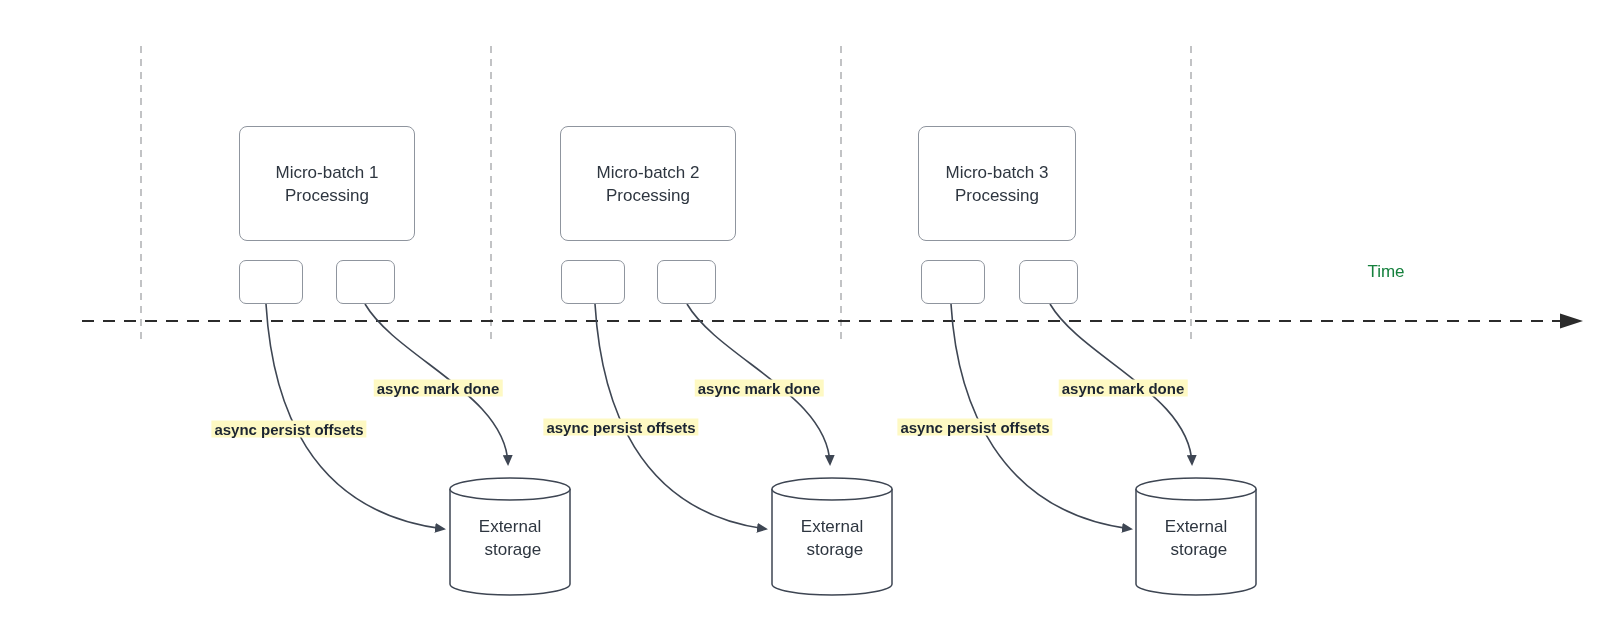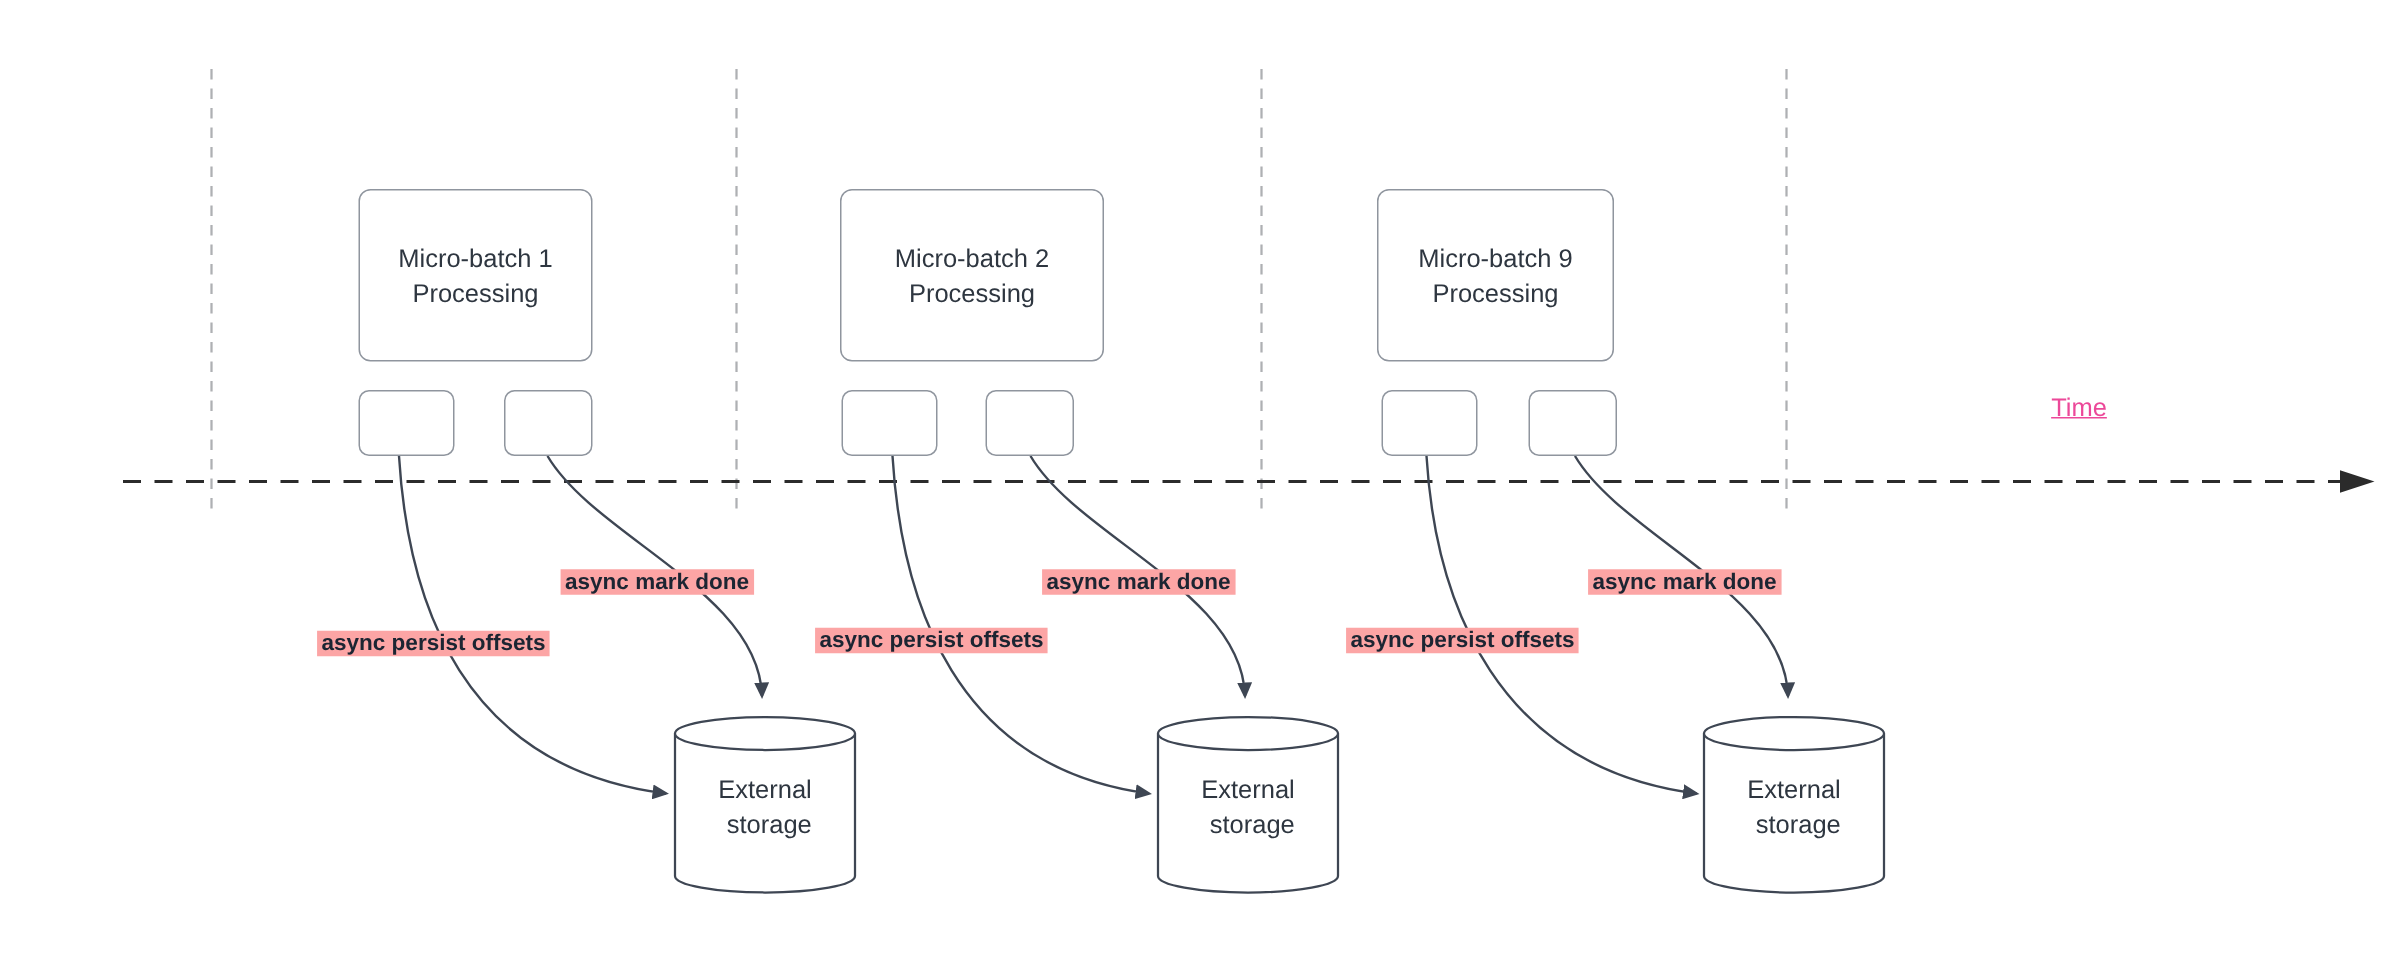--- a/index.html
+++ b/index.html
@@ -107,7 +107,7 @@
     </g>
   </svg>
 
-  <div class="node-box" style="left:239px; top:126px; width:156px; height:115px;">
+  <div class="node-box" style="left:239px; top:126px; width:176px; height:115px;">
     <div class="title">
       <div>Micro-batch 1</div>
       <div>Processing</div>

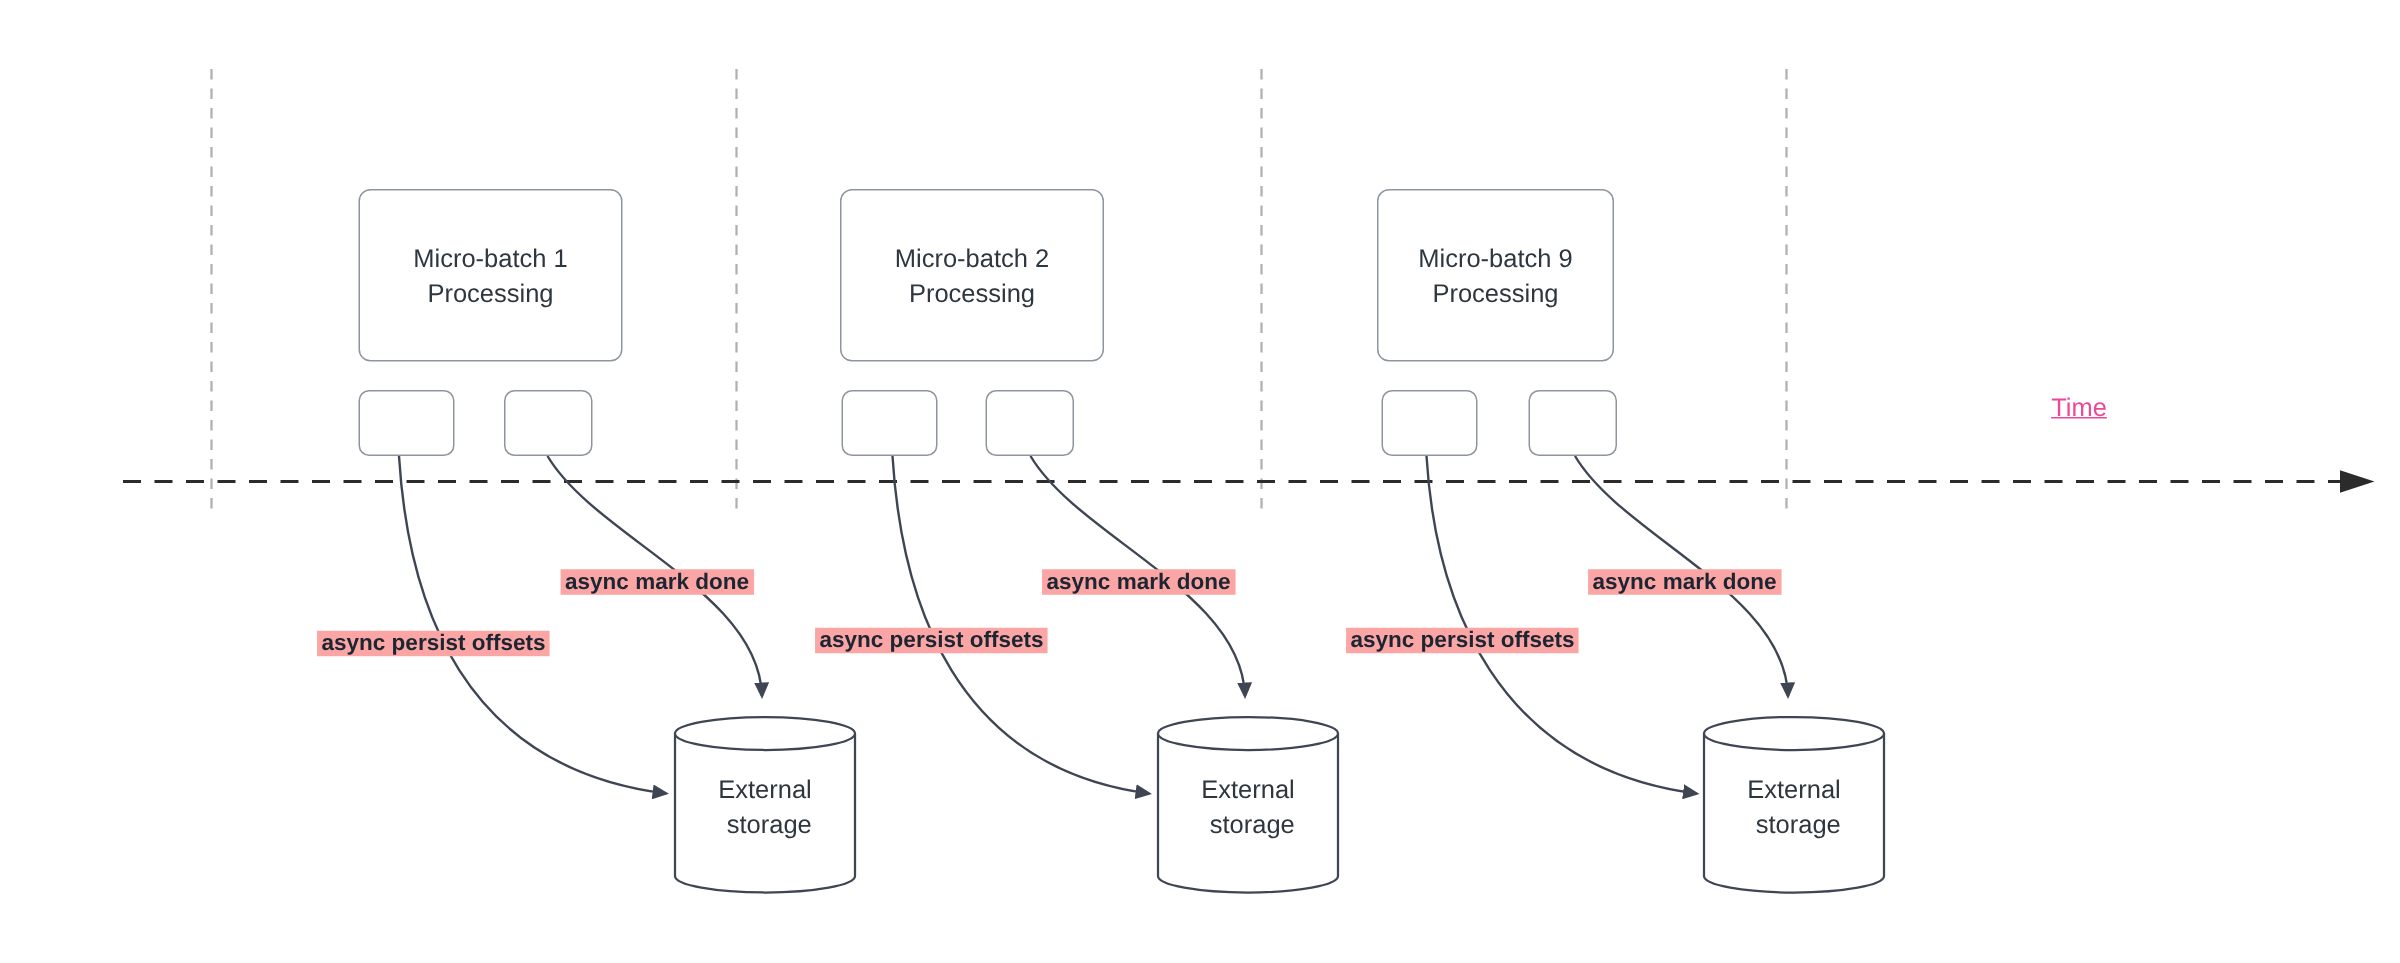--- a/index.html
+++ b/index.html
@@ -139,7 +139,7 @@
 
   <div class="node-box" style="left:918px; top:126px; width:158px; height:115px;">
     <div class="title">
-      <div>Micro-batch 9</div>
+      <div>Micro-batch 3</div>
       <div>Processing</div>
     </div>
   </div>

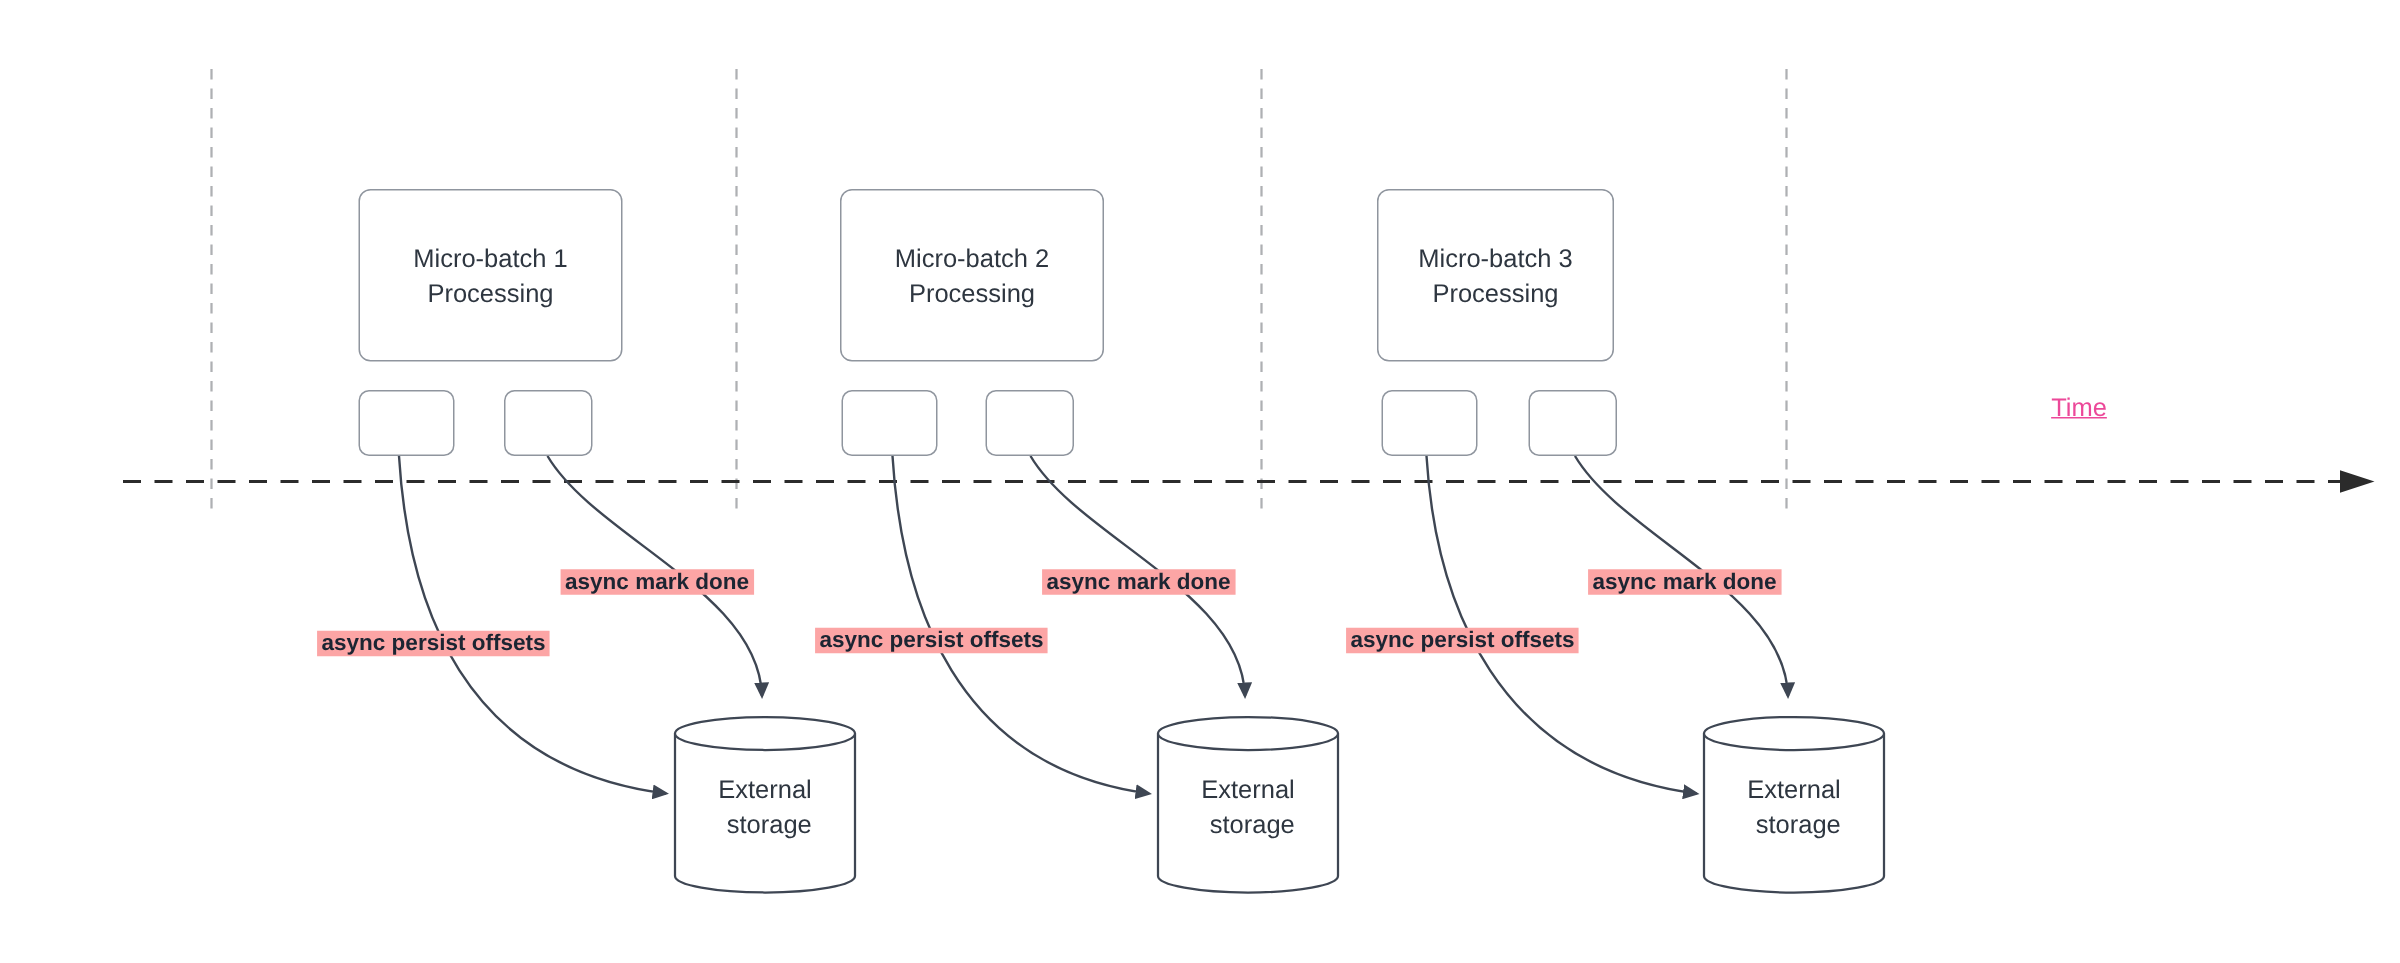--- a/index.html
+++ b/index.html
@@ -59,9 +59,8 @@
     position: absolute;
     transform: translate(-50%, -50%);
     font-size: 17px;
-    color: #ec4899;
+    color: #15803d;
     white-space: nowrap;
-    text-decoration: underline;
   }
 </style>
 </head>

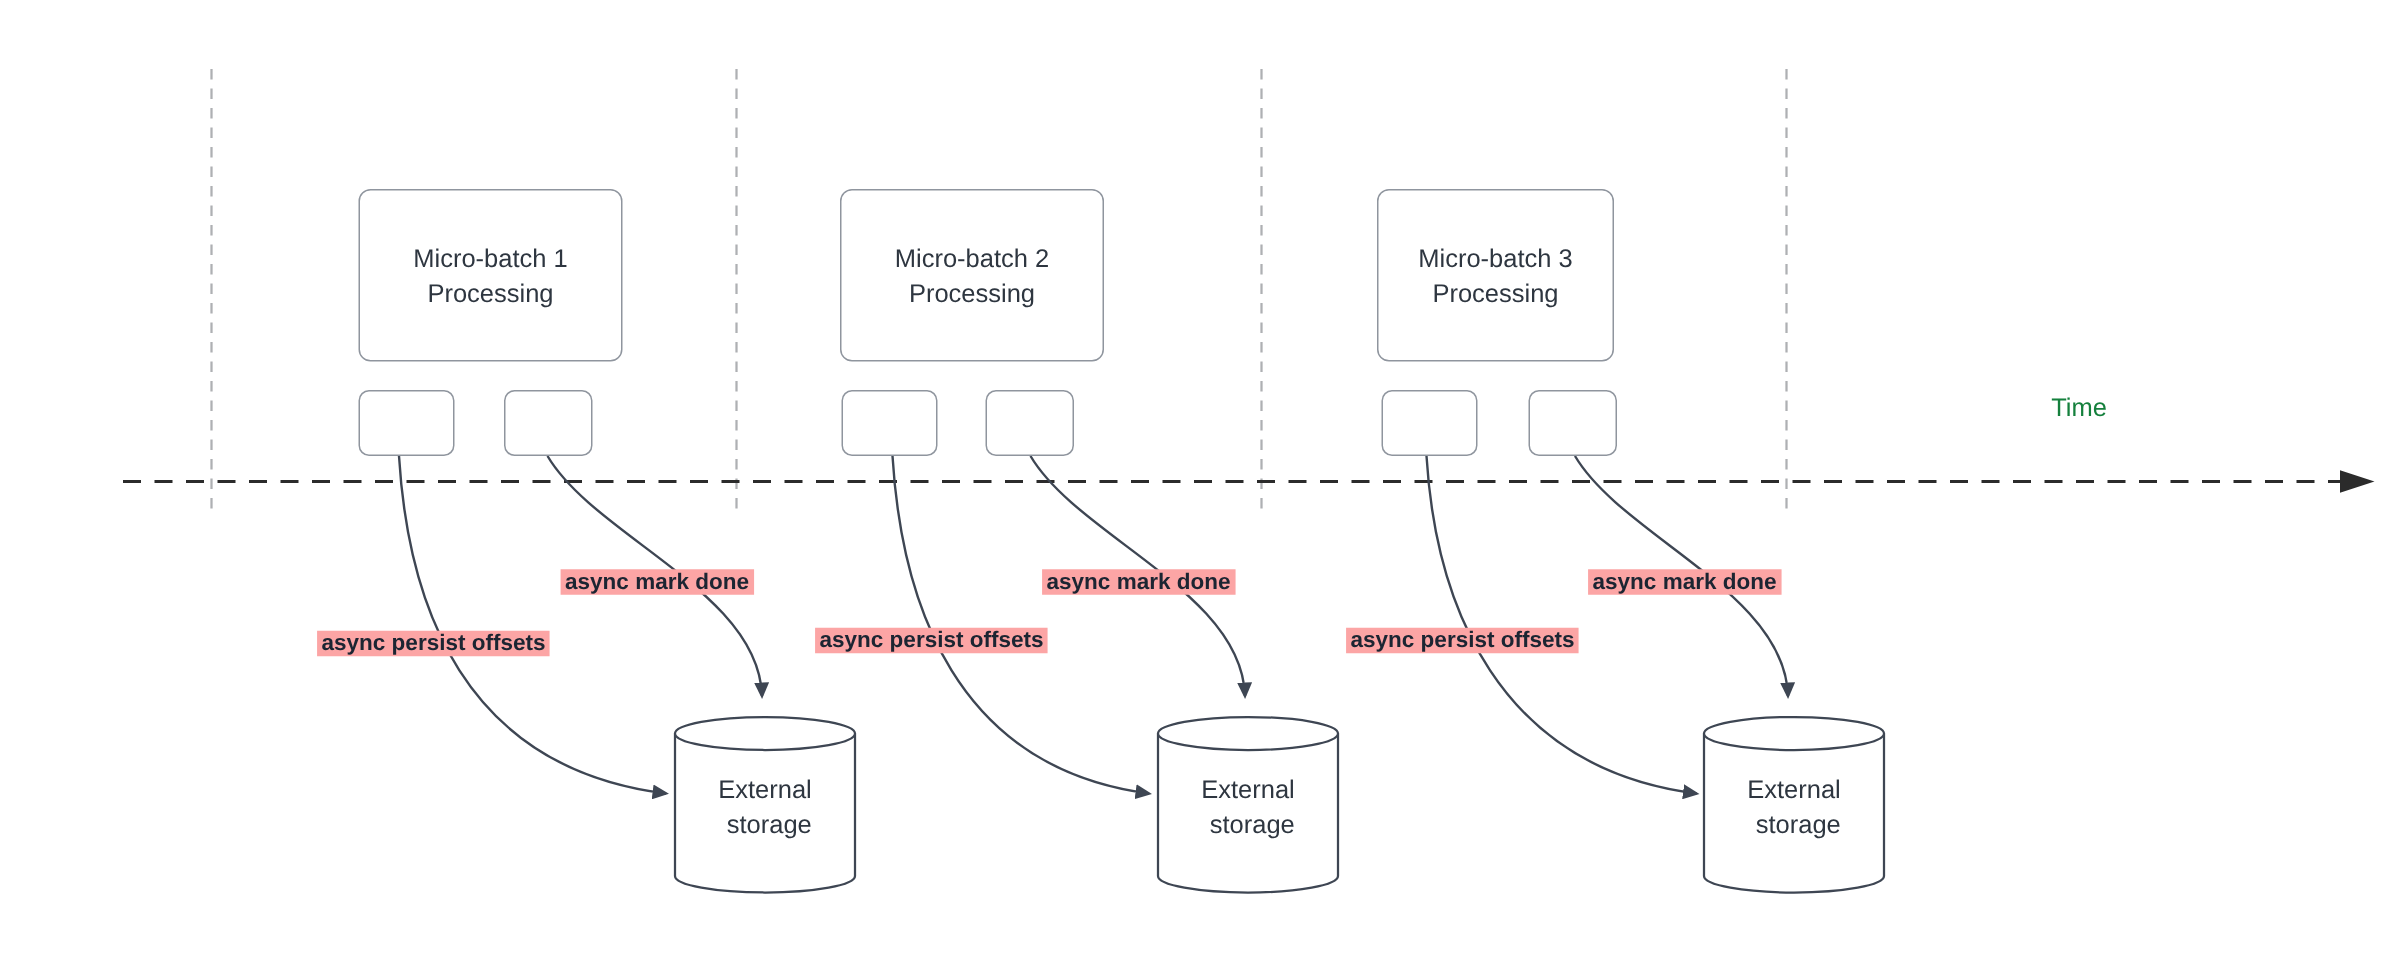--- a/index.html
+++ b/index.html
@@ -44,7 +44,7 @@
     font-size: 15px;
     font-weight: bold;
     color: #1c2532;
-    background: #fca5a5;
+    background: #fef9c3;
     padding: 0 3px;
   }
   .storage-label {

